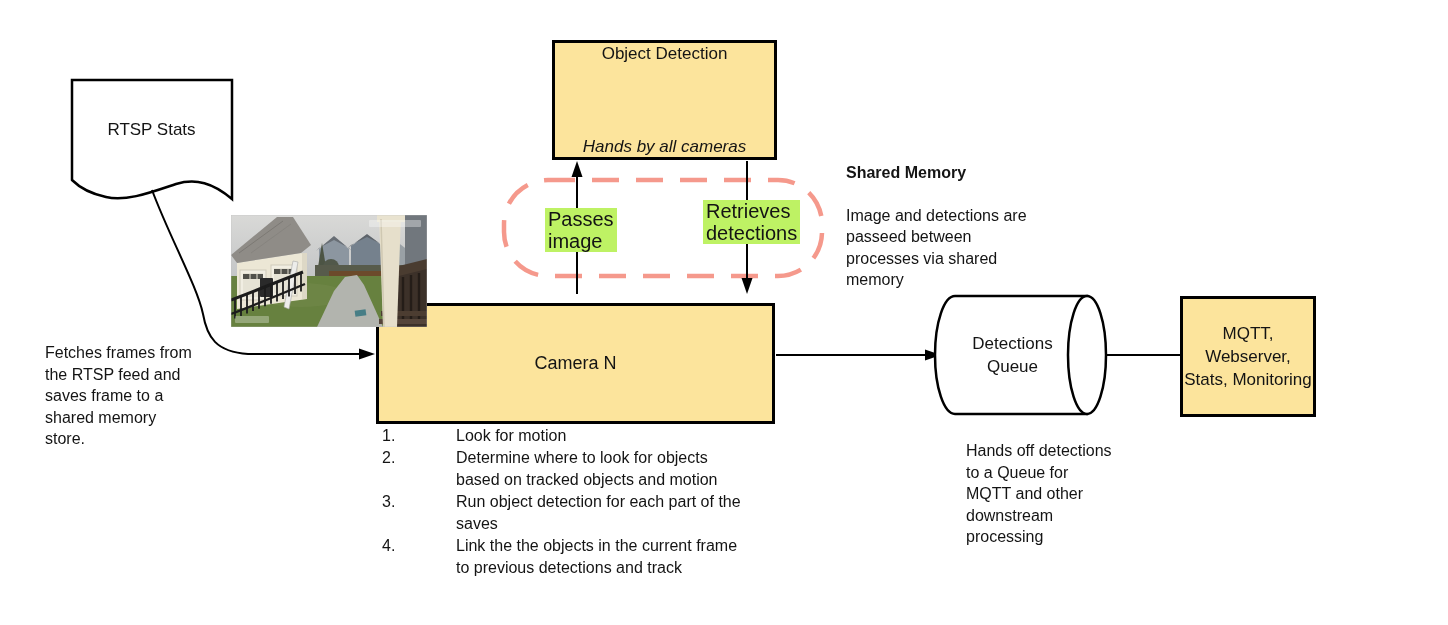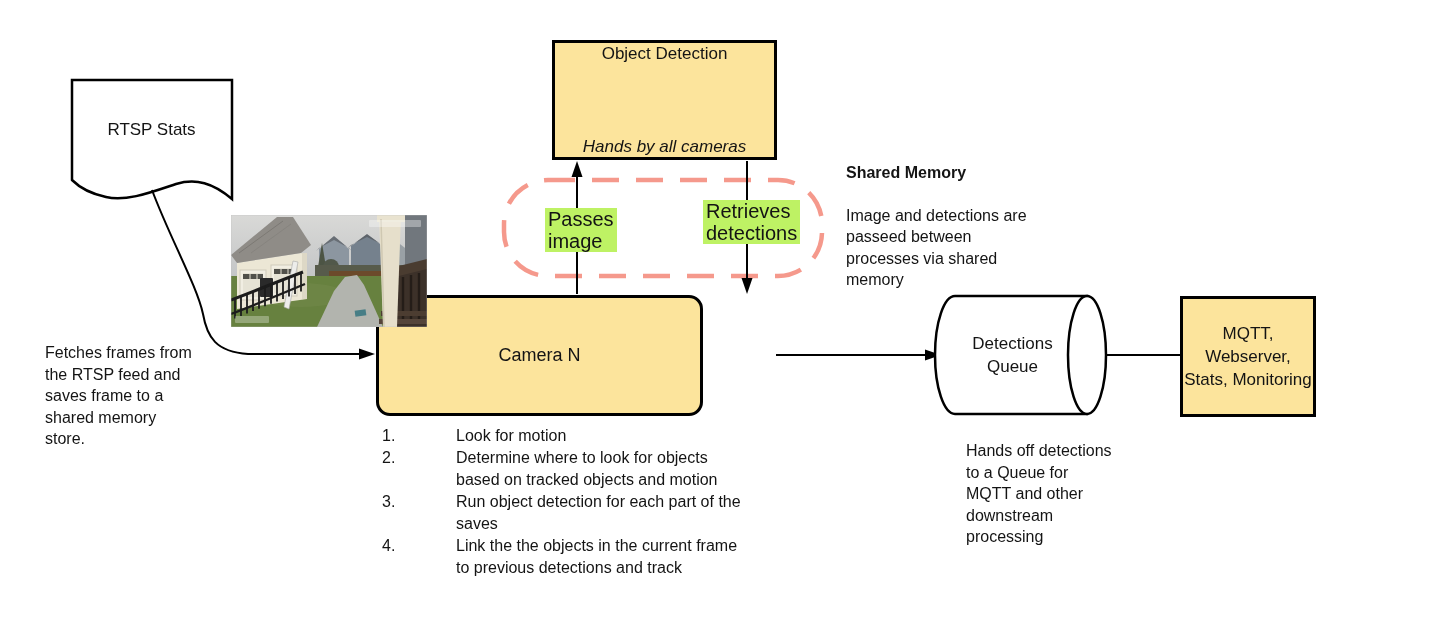--- a/index.html
+++ b/index.html
@@ -106,7 +106,7 @@
   <div class="arrow-label" style="left:703px;top:200px;">Retrieves
 detections</div>
 
-  <div class="box" style="left:376px;top:295px;width:327px;height:121px;border-radius:14px;">
+  <div class="box" style="left:376px;top:303px;width:399px;height:121px;">
     <div class="big-label">Camera N</div>
   </div>
 

